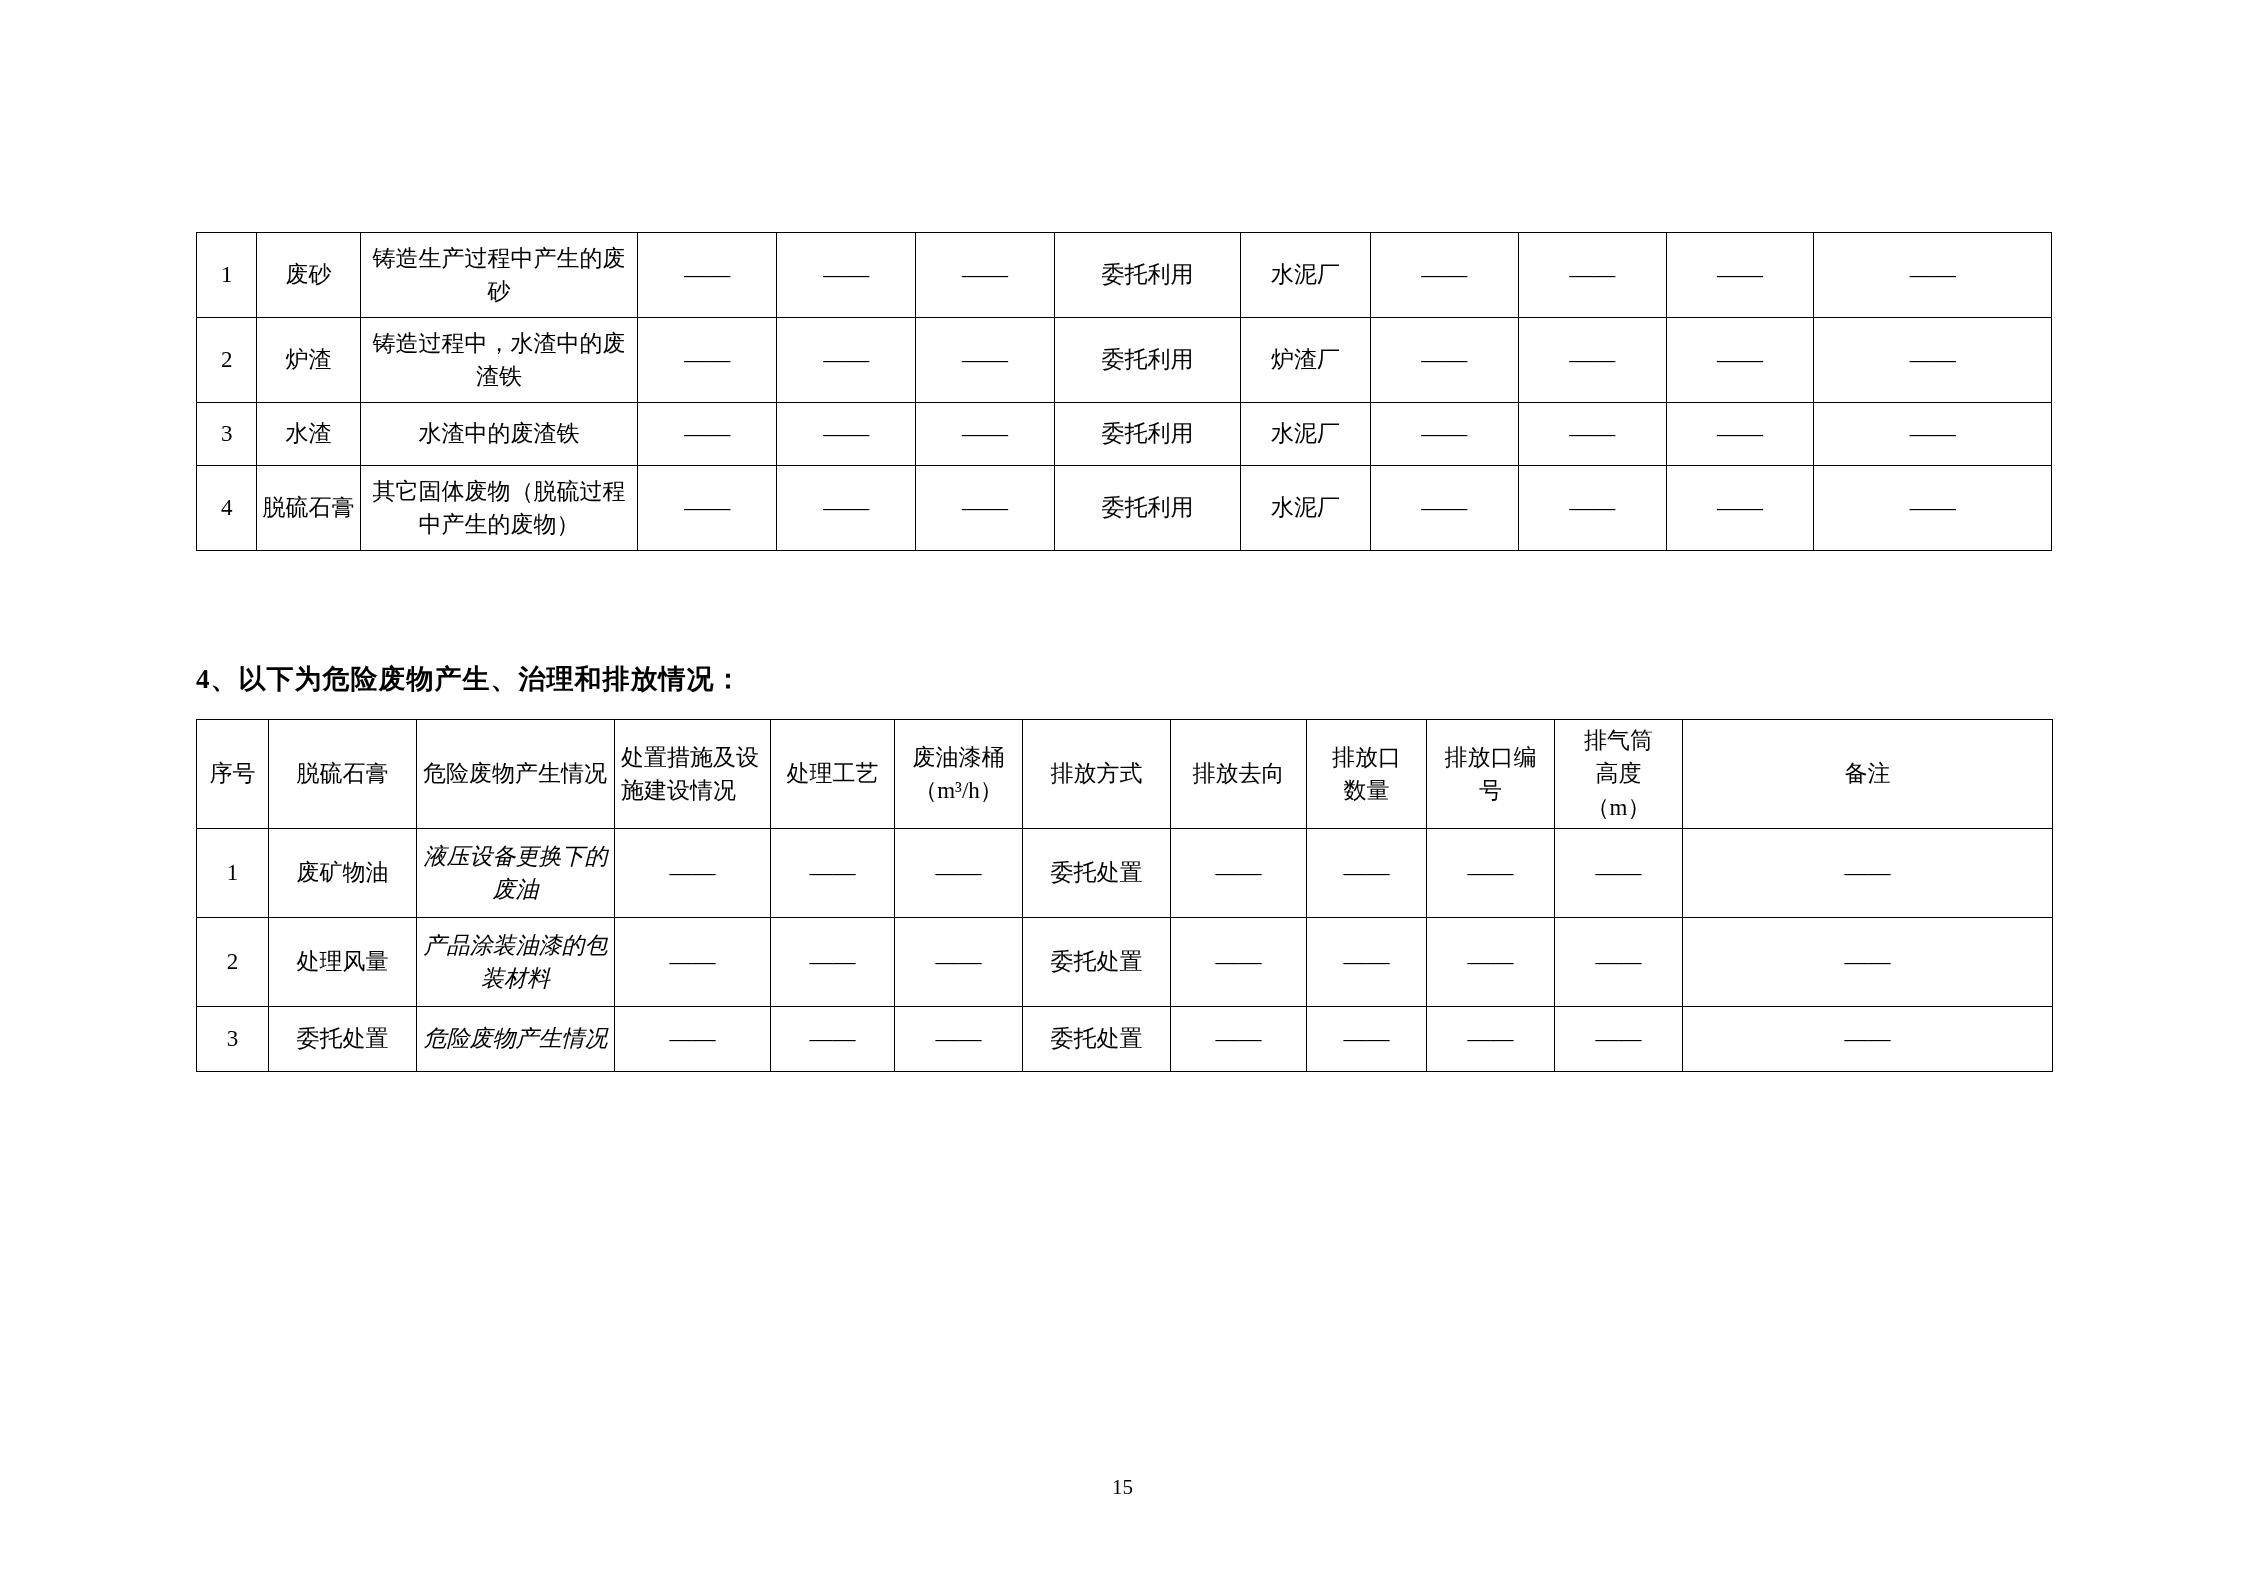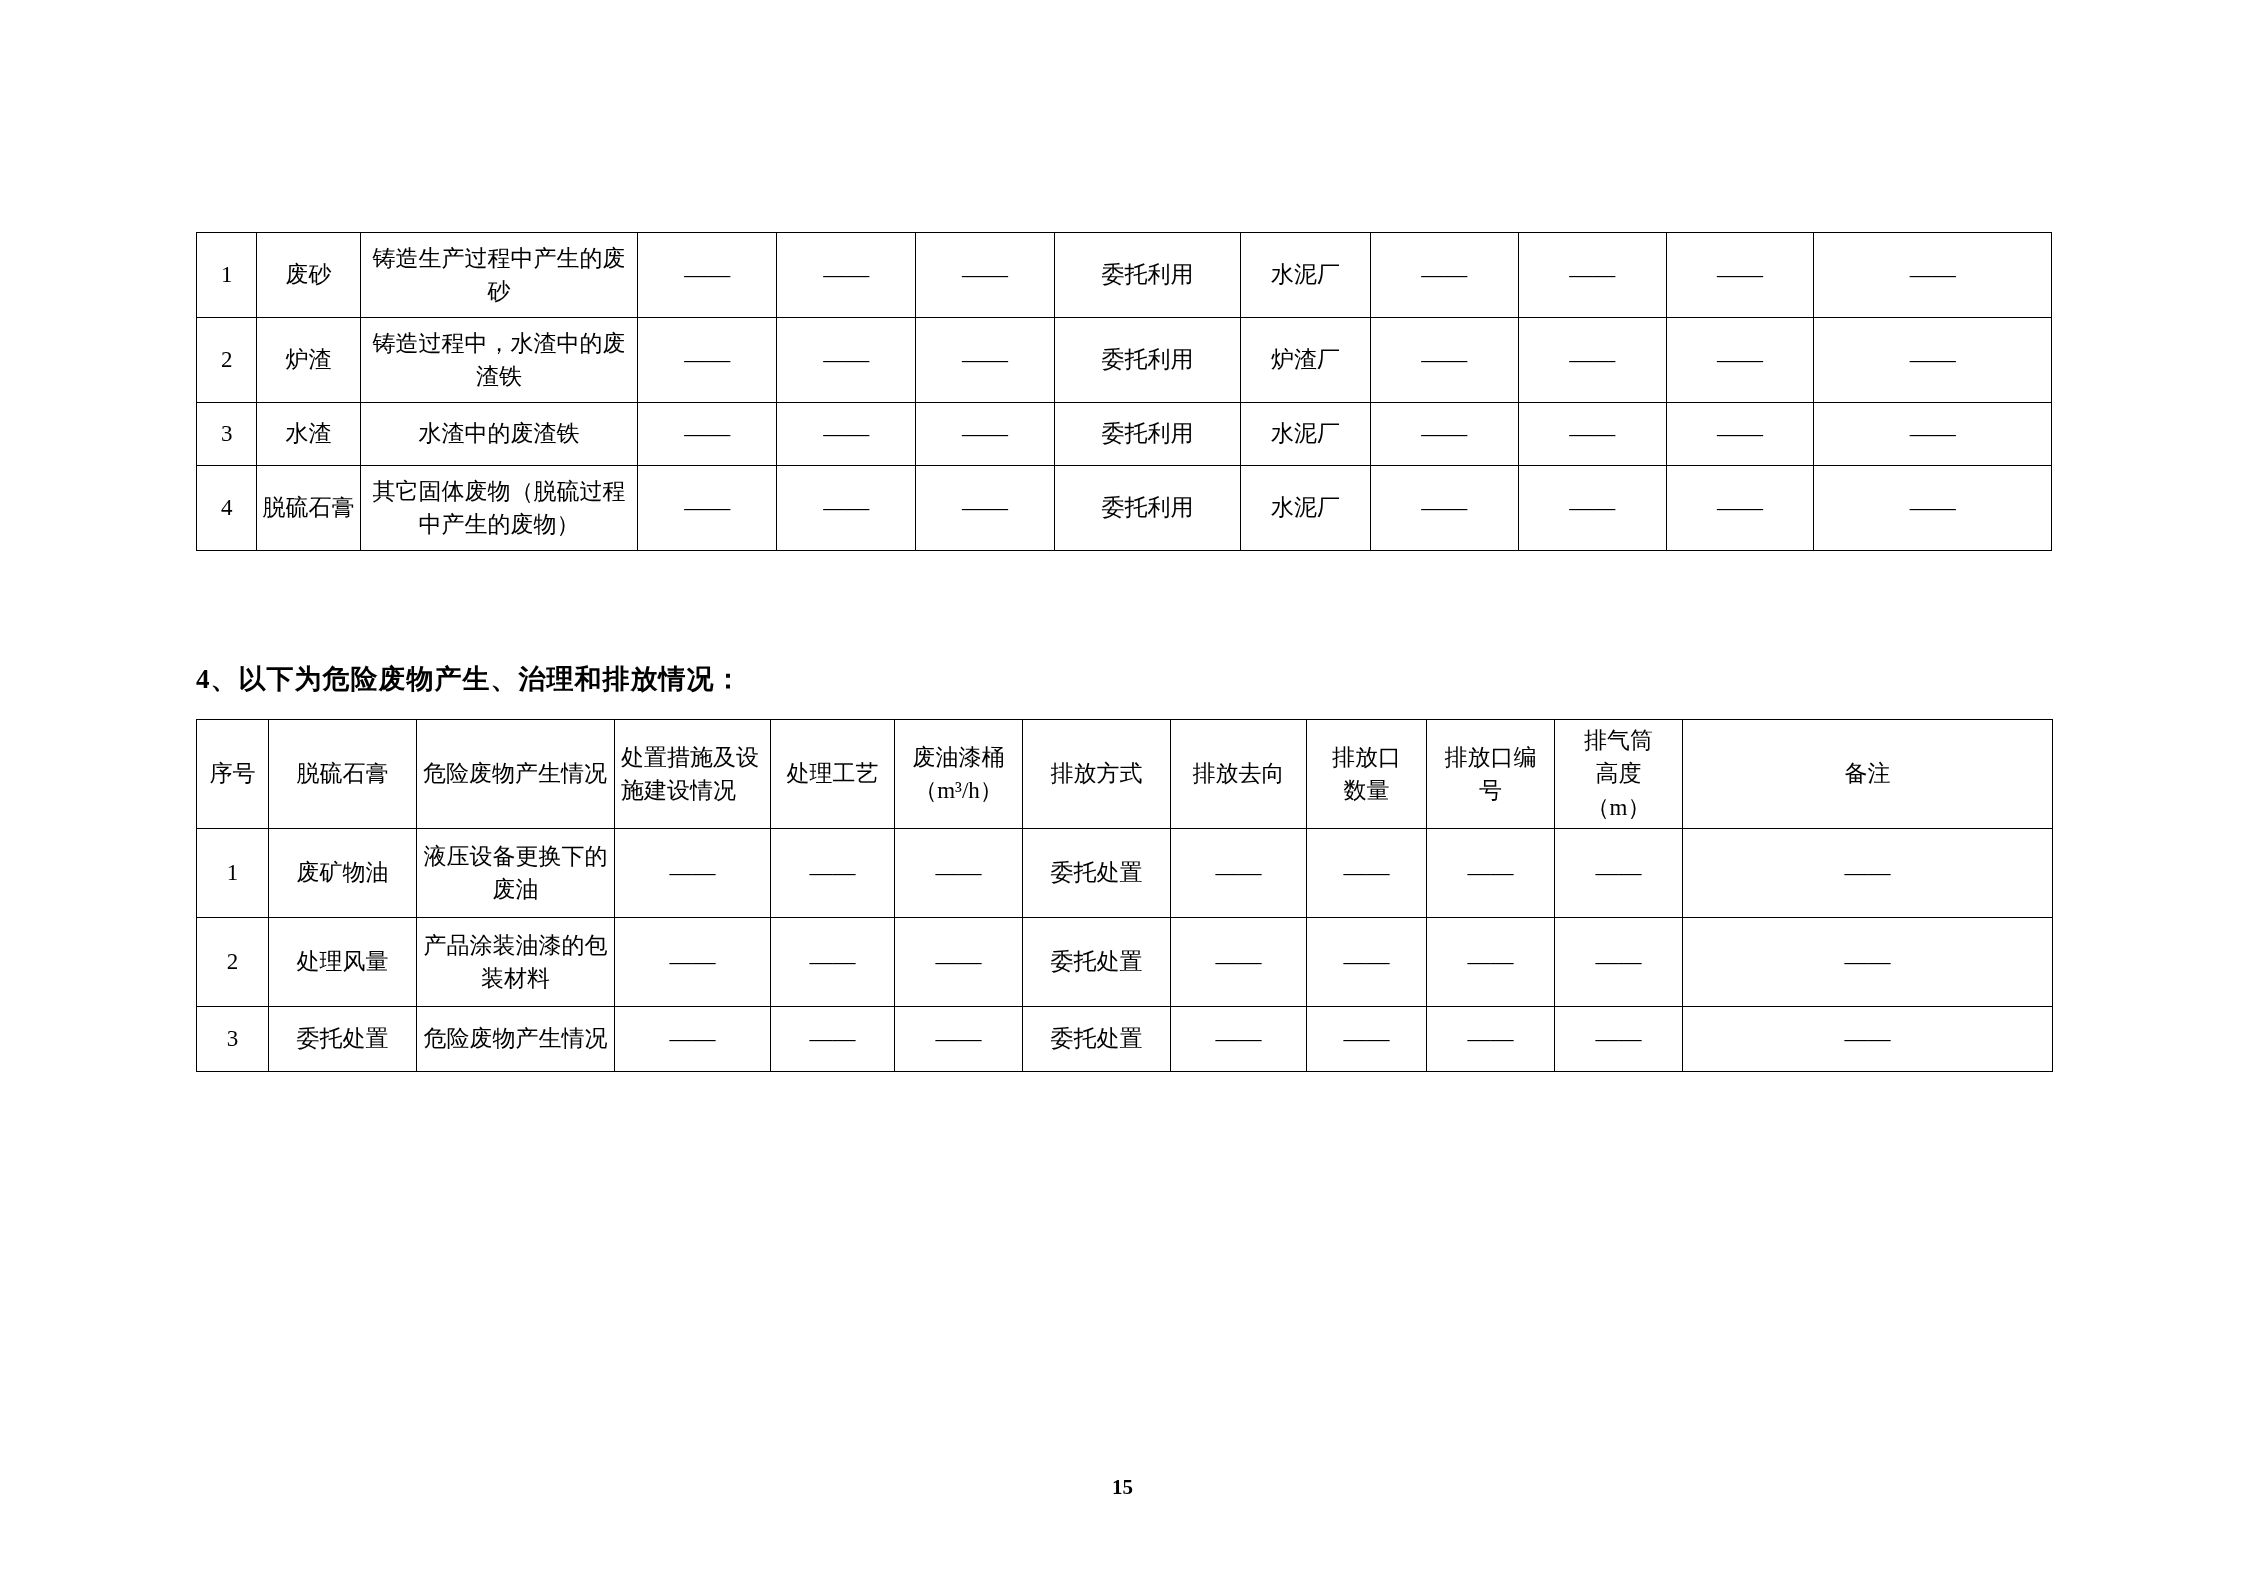--- a/index.html
+++ b/index.html
@@ -70,6 +70,7 @@
   td.cell-left {
     text-align: left;
     padding-left: 6px;
+    font-style: italic;
   }
   .t2 td { height: 56px; }
   .t2 tr.two-line td { height: 80px; }

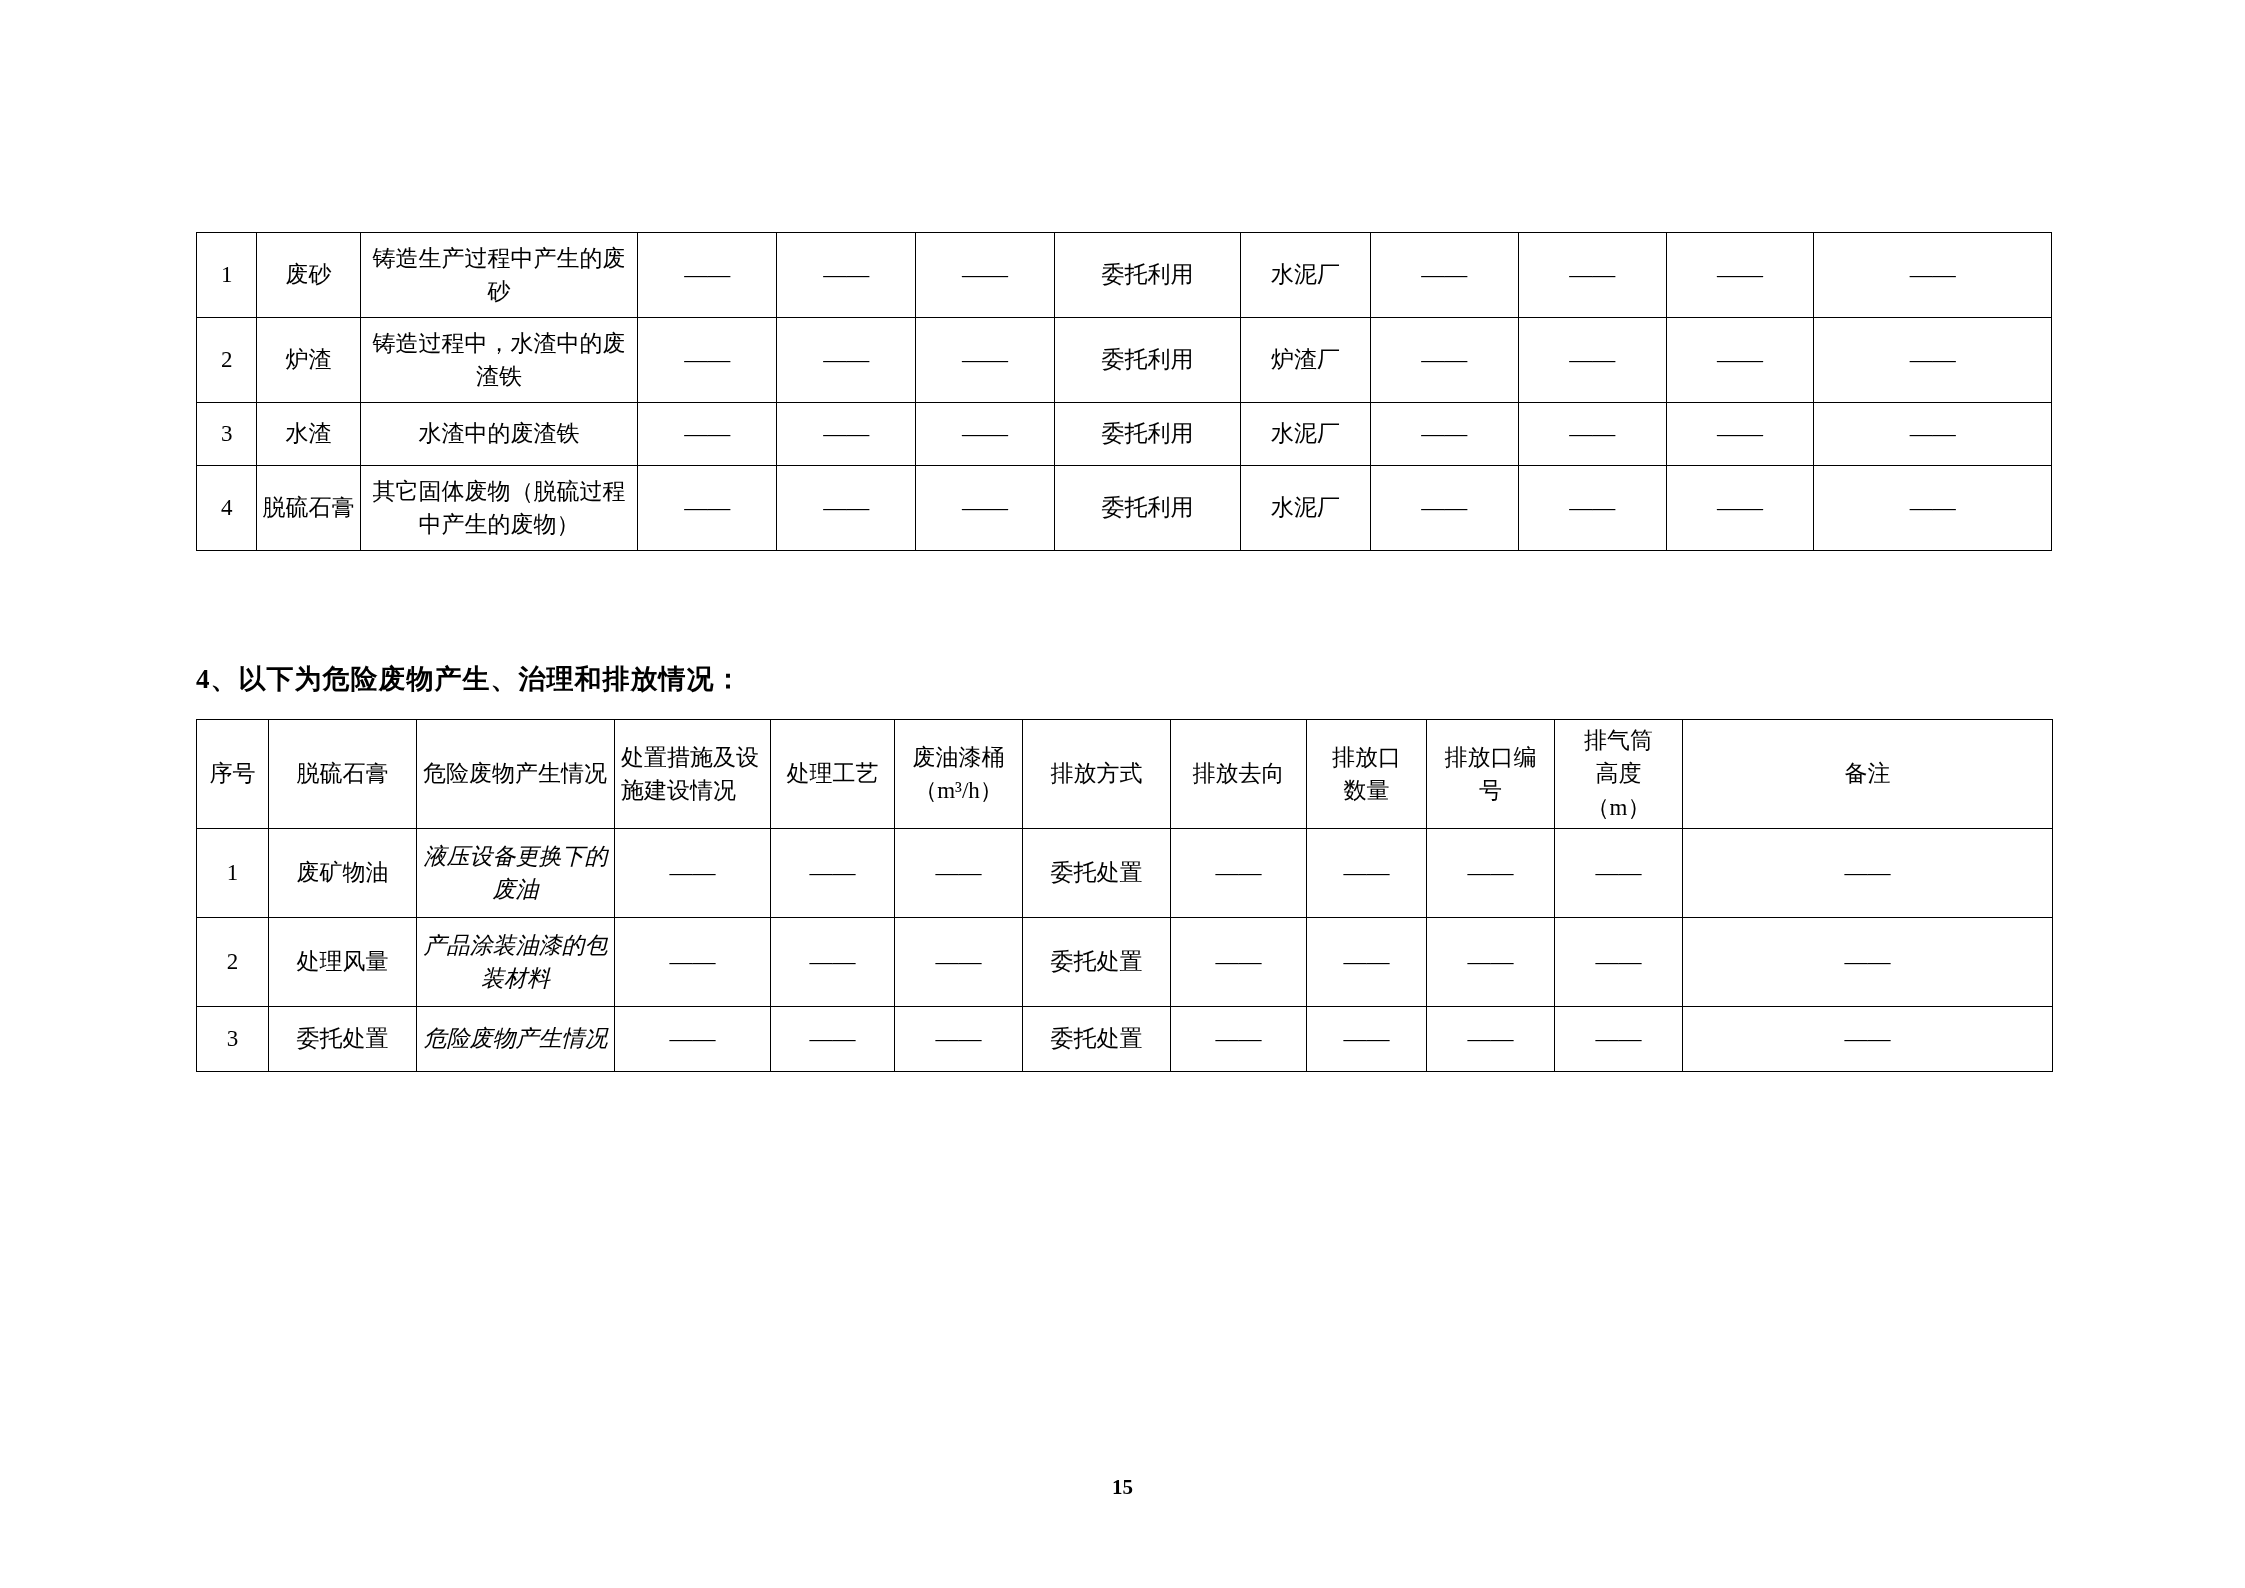--- a/index.html
+++ b/index.html
@@ -83,7 +83,6 @@
     text-align: center;
     font-size: 21px;
     font-family: "Liberation Serif", "DejaVu Serif", serif;
-    font-weight: bold;
   }
 </style>
 </head>

